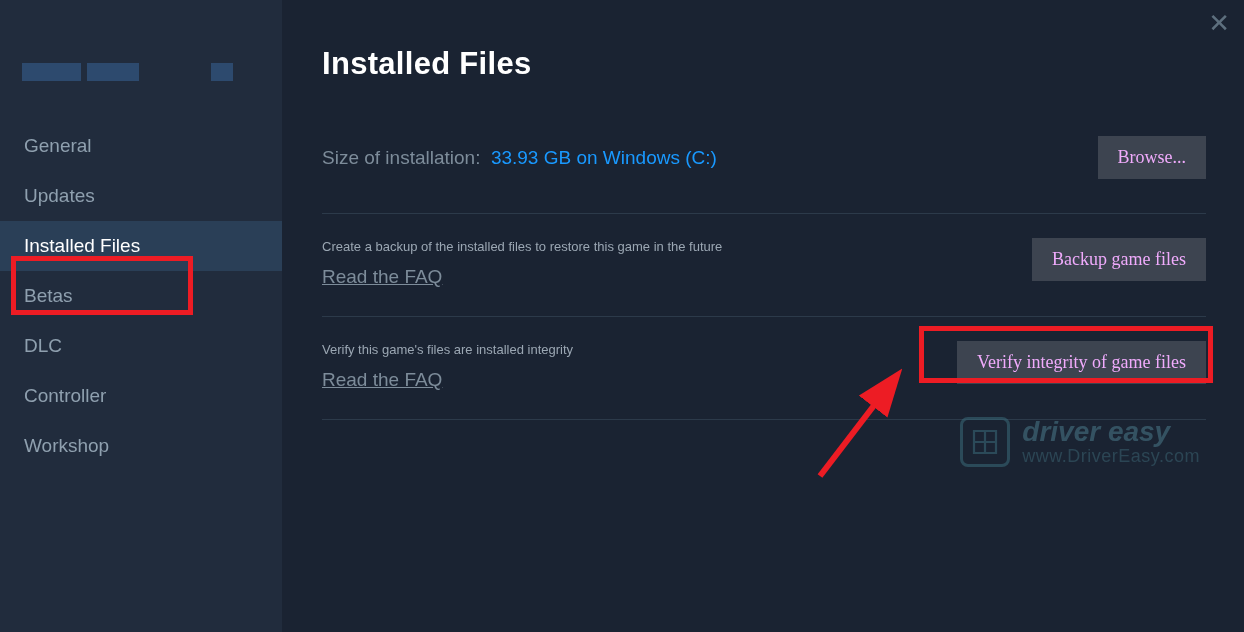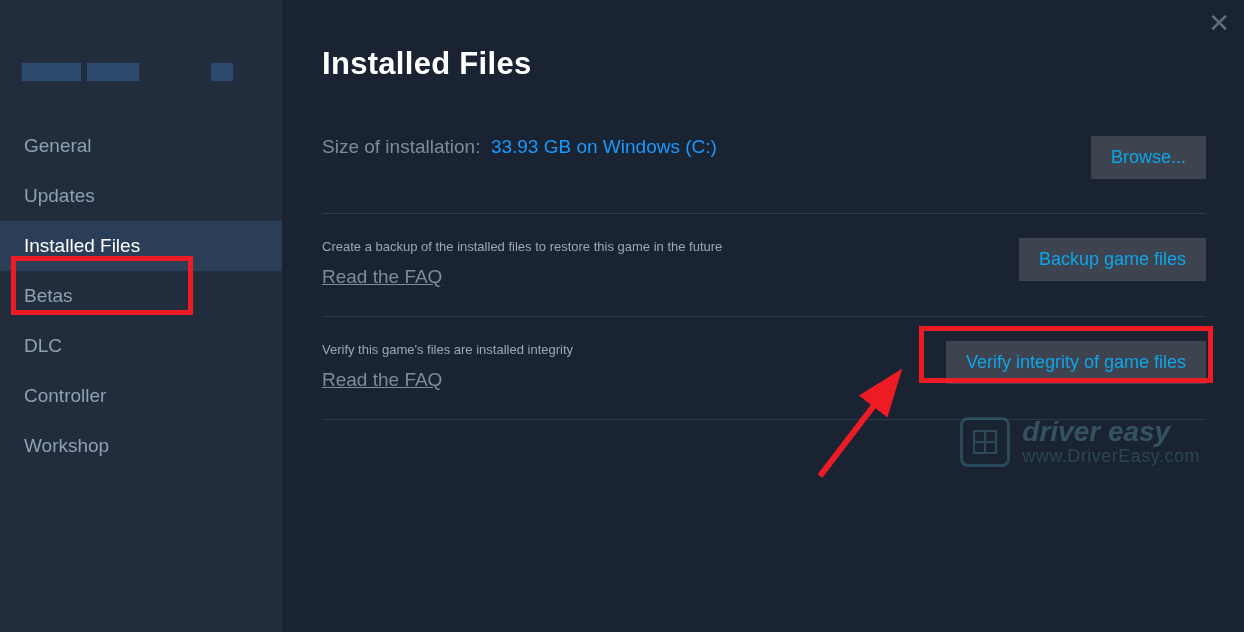--- a/index.html
+++ b/index.html
@@ -85,7 +85,7 @@
     }
     .size-row {
       display: flex;
-      align-items: flex-start;
+      align-items: center;
       justify-content: space-between;
       margin-bottom: 34px;
     }

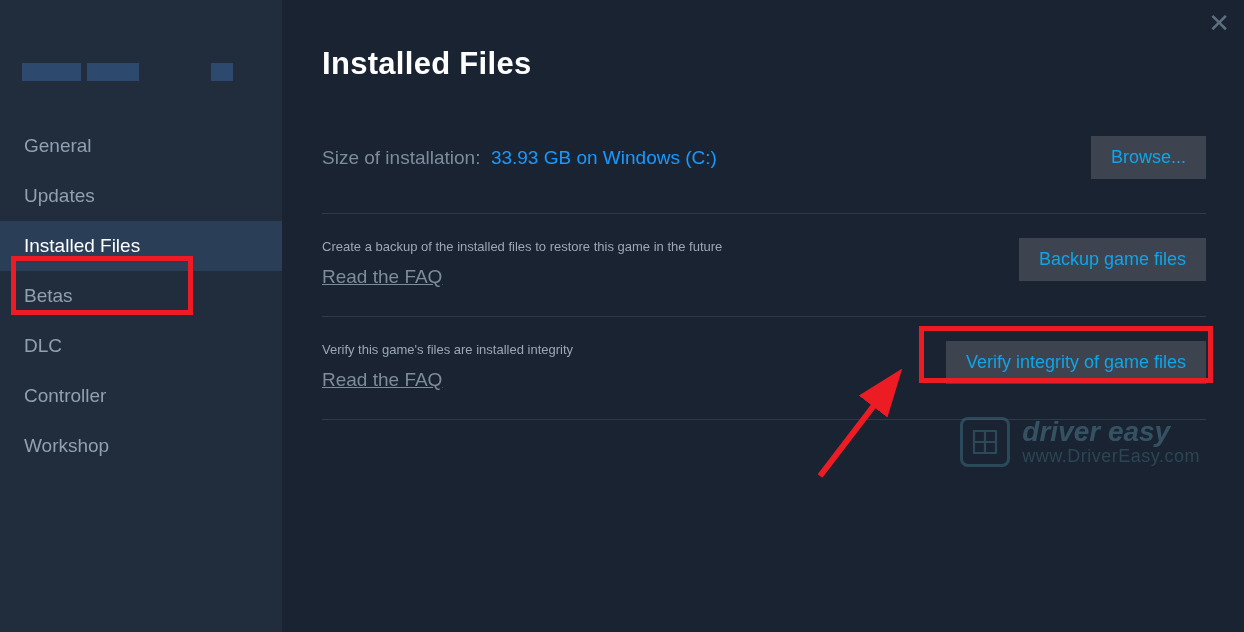--- a/index.html
+++ b/index.html
@@ -100,12 +100,12 @@
     }
     .btn {
       background: #3d4450;
-      color: #0ea5e9;
+      color: #f0abfc;
       border: none;
       padding: 11px 20px;
       font-size: 18px;
       cursor: pointer;
-      font-family: Liberation Sans, sans-serif;
+      font-family: Liberation Serif, serif;
     }
     .divider {
       border: none;

